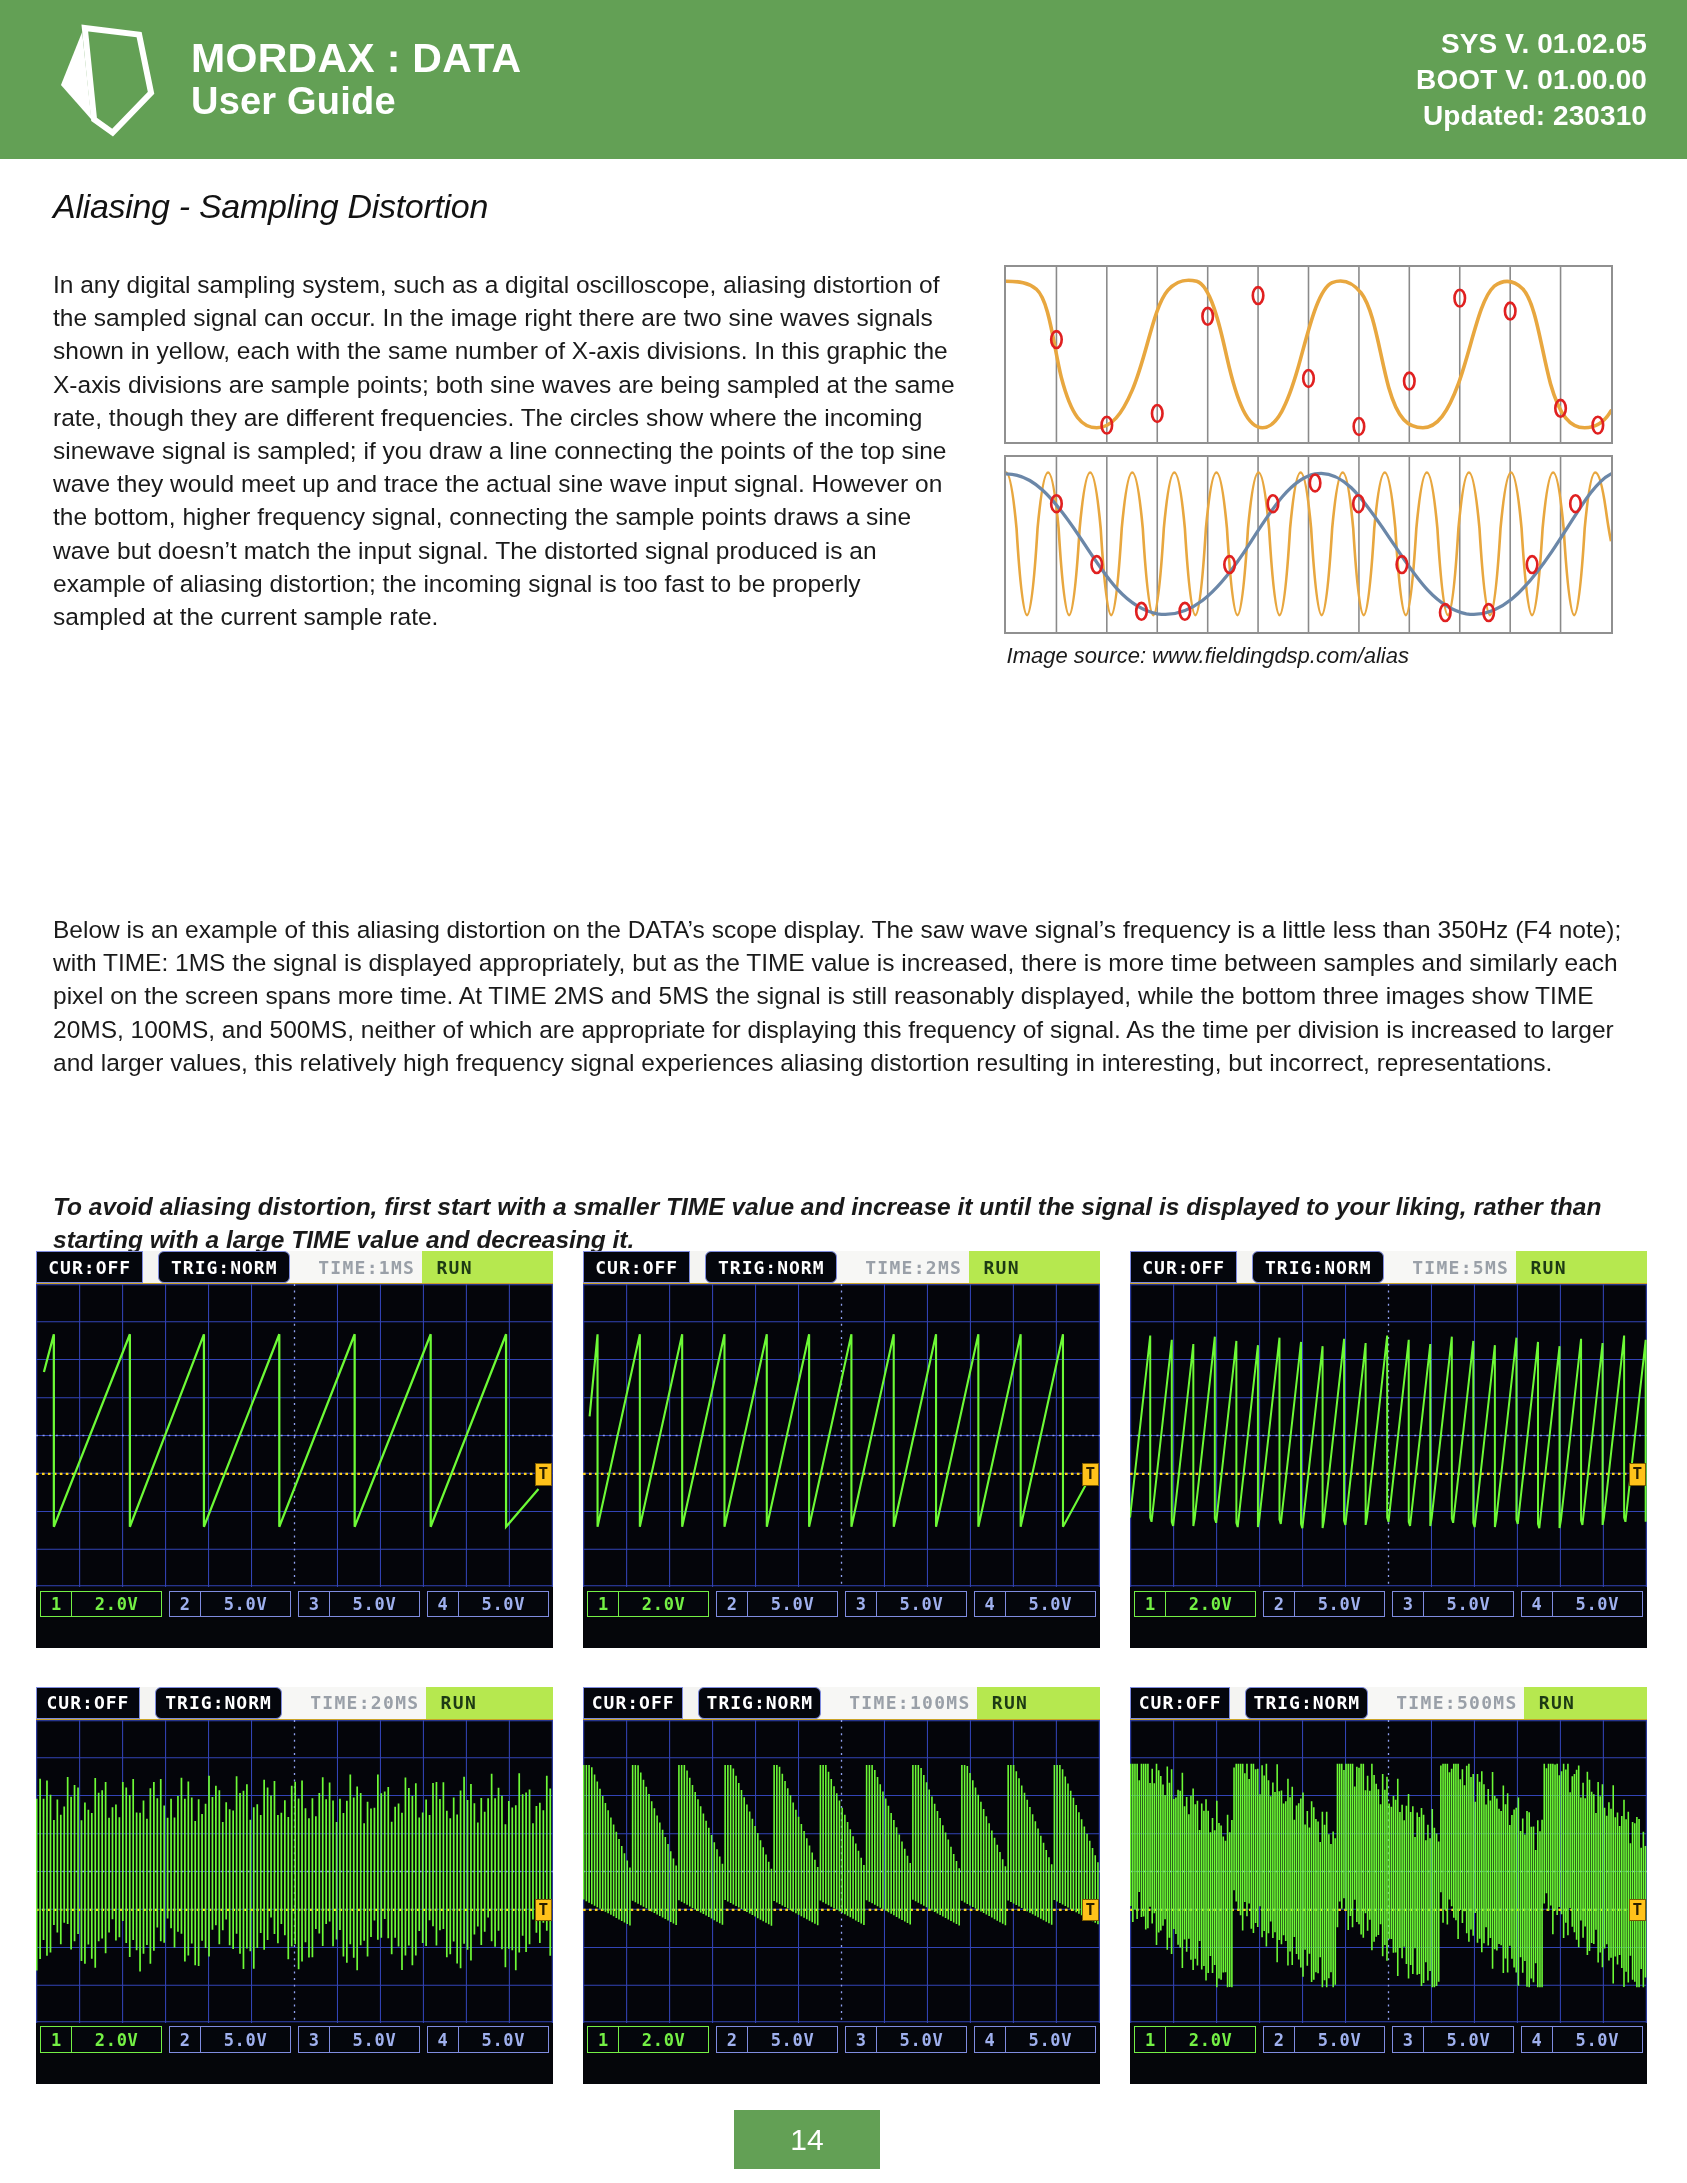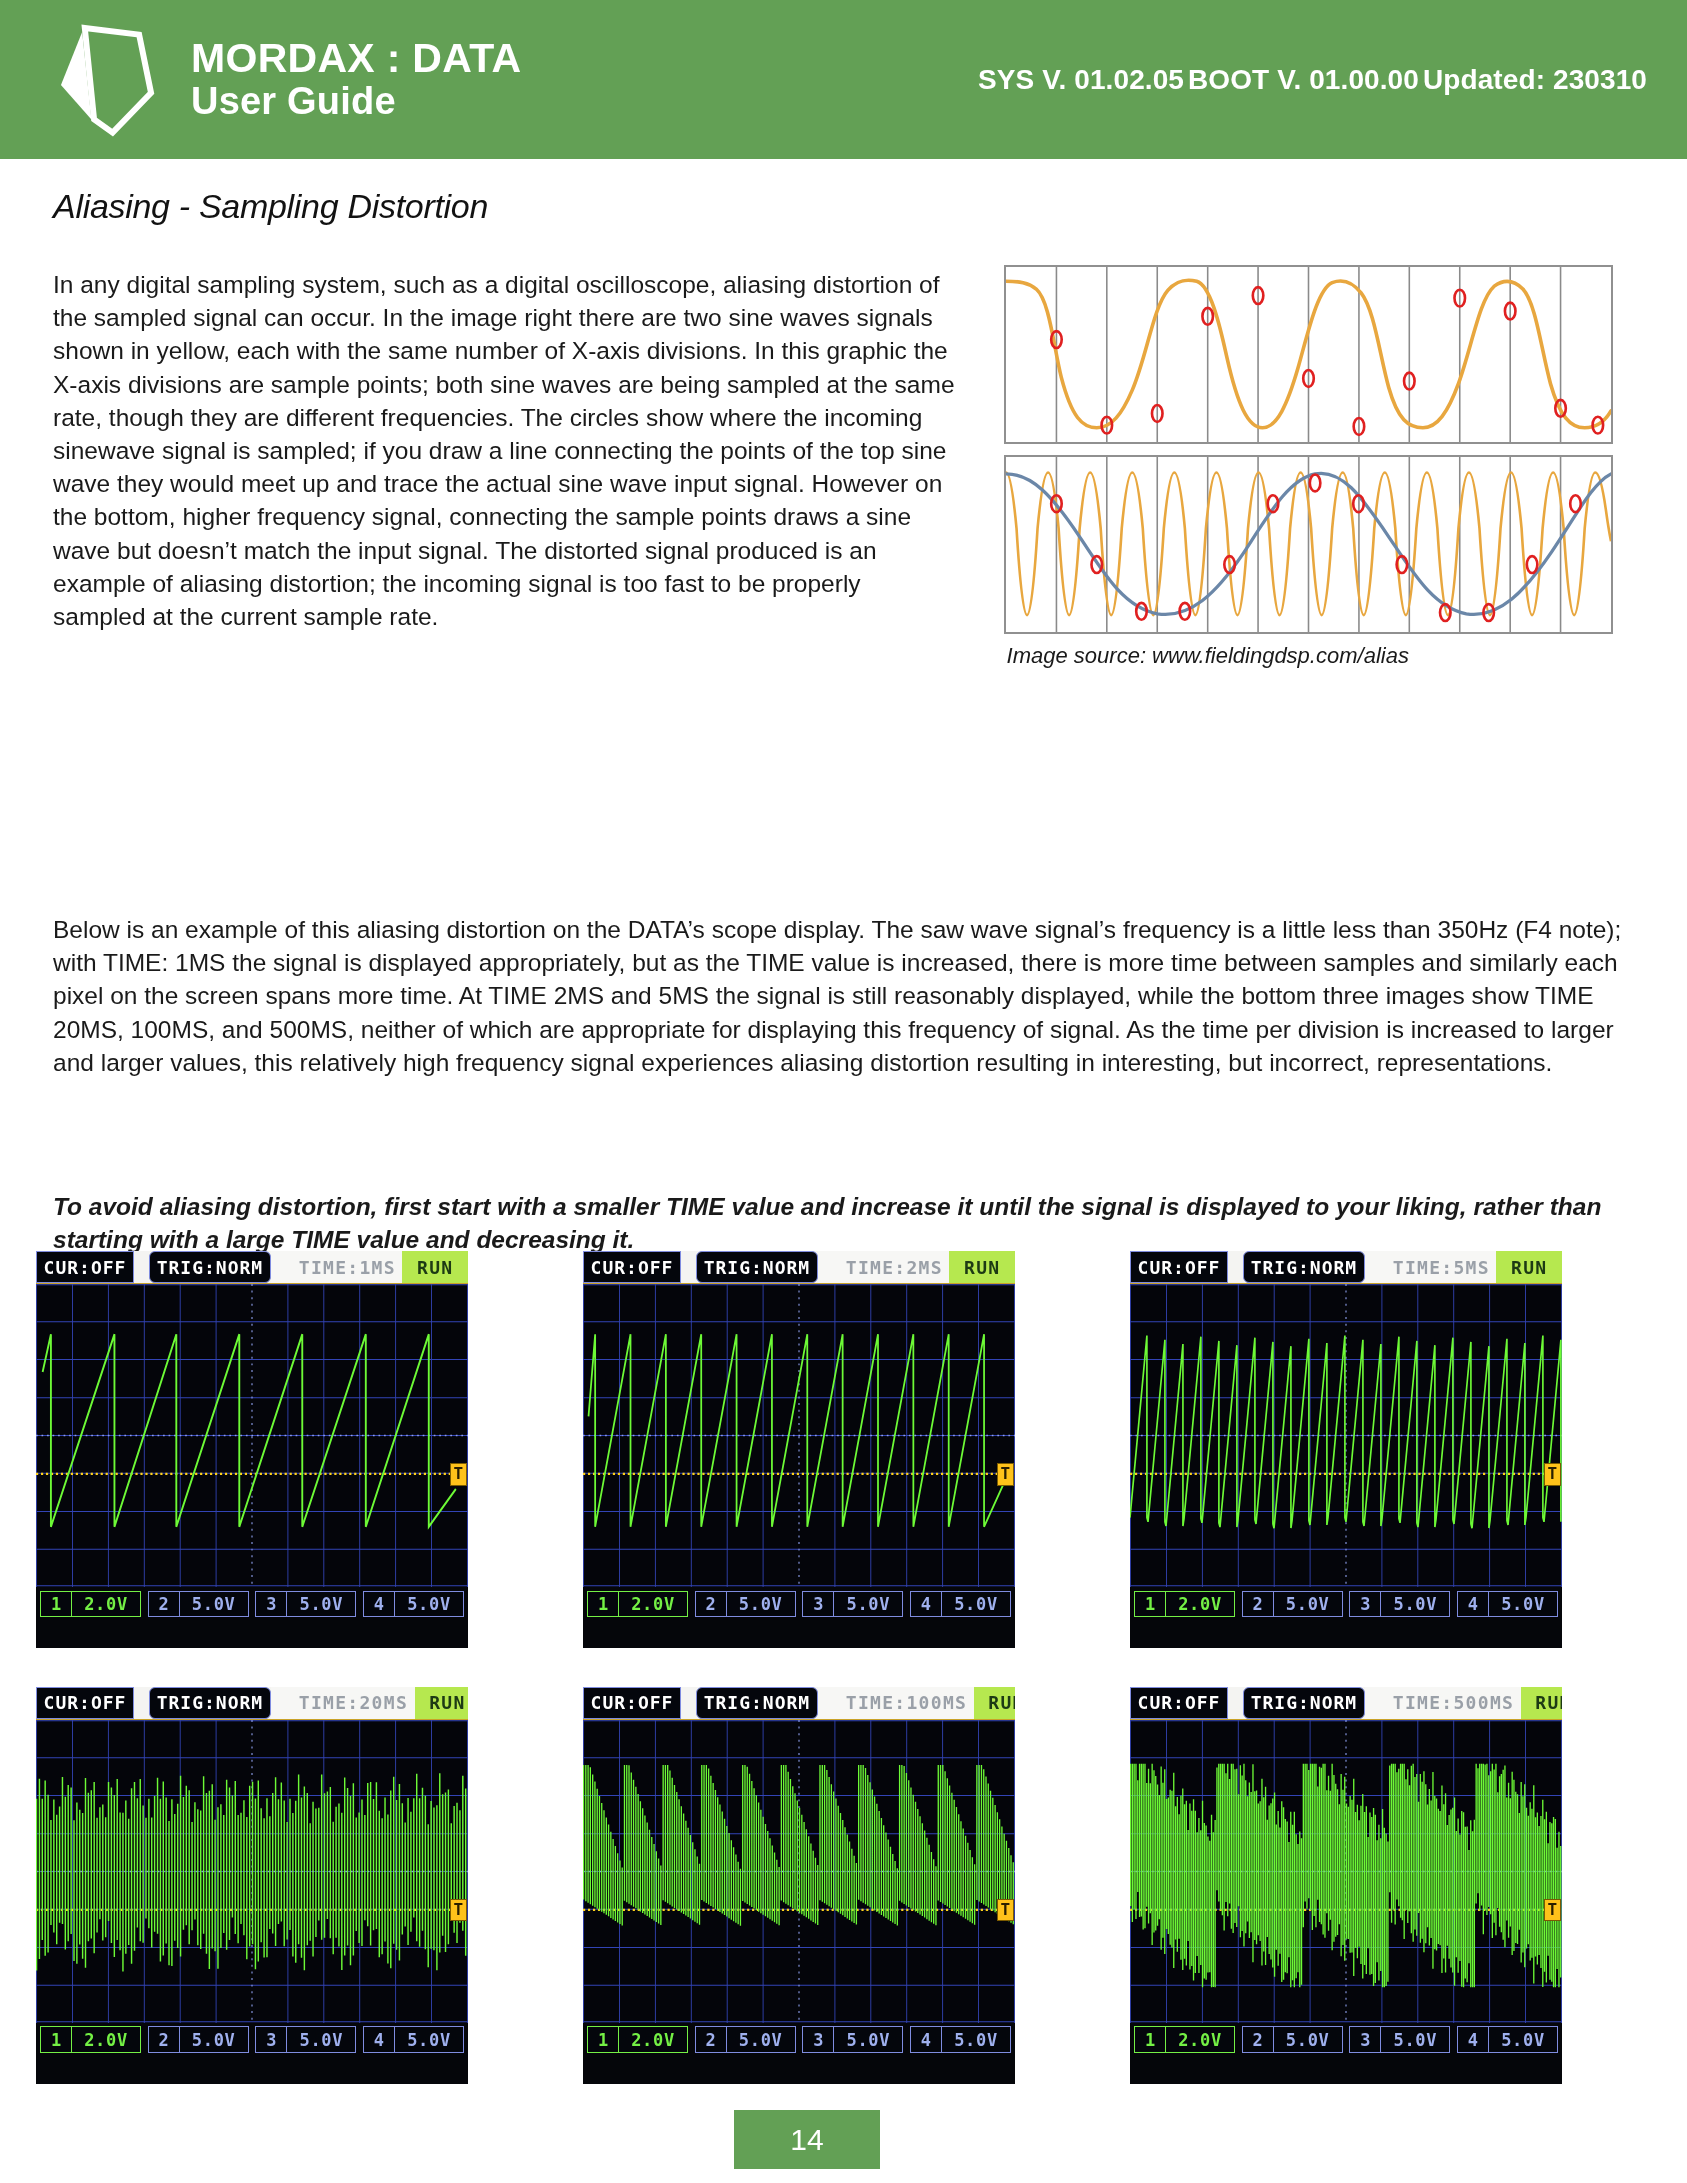--- a/index.html
+++ b/index.html
@@ -63,7 +63,7 @@
   }
   .header-right {
     display: flex;
-    flex-direction: row;
+    flex-direction: column;
     align-items: flex-end;
     justify-content: flex-start;
     gap: 4px;

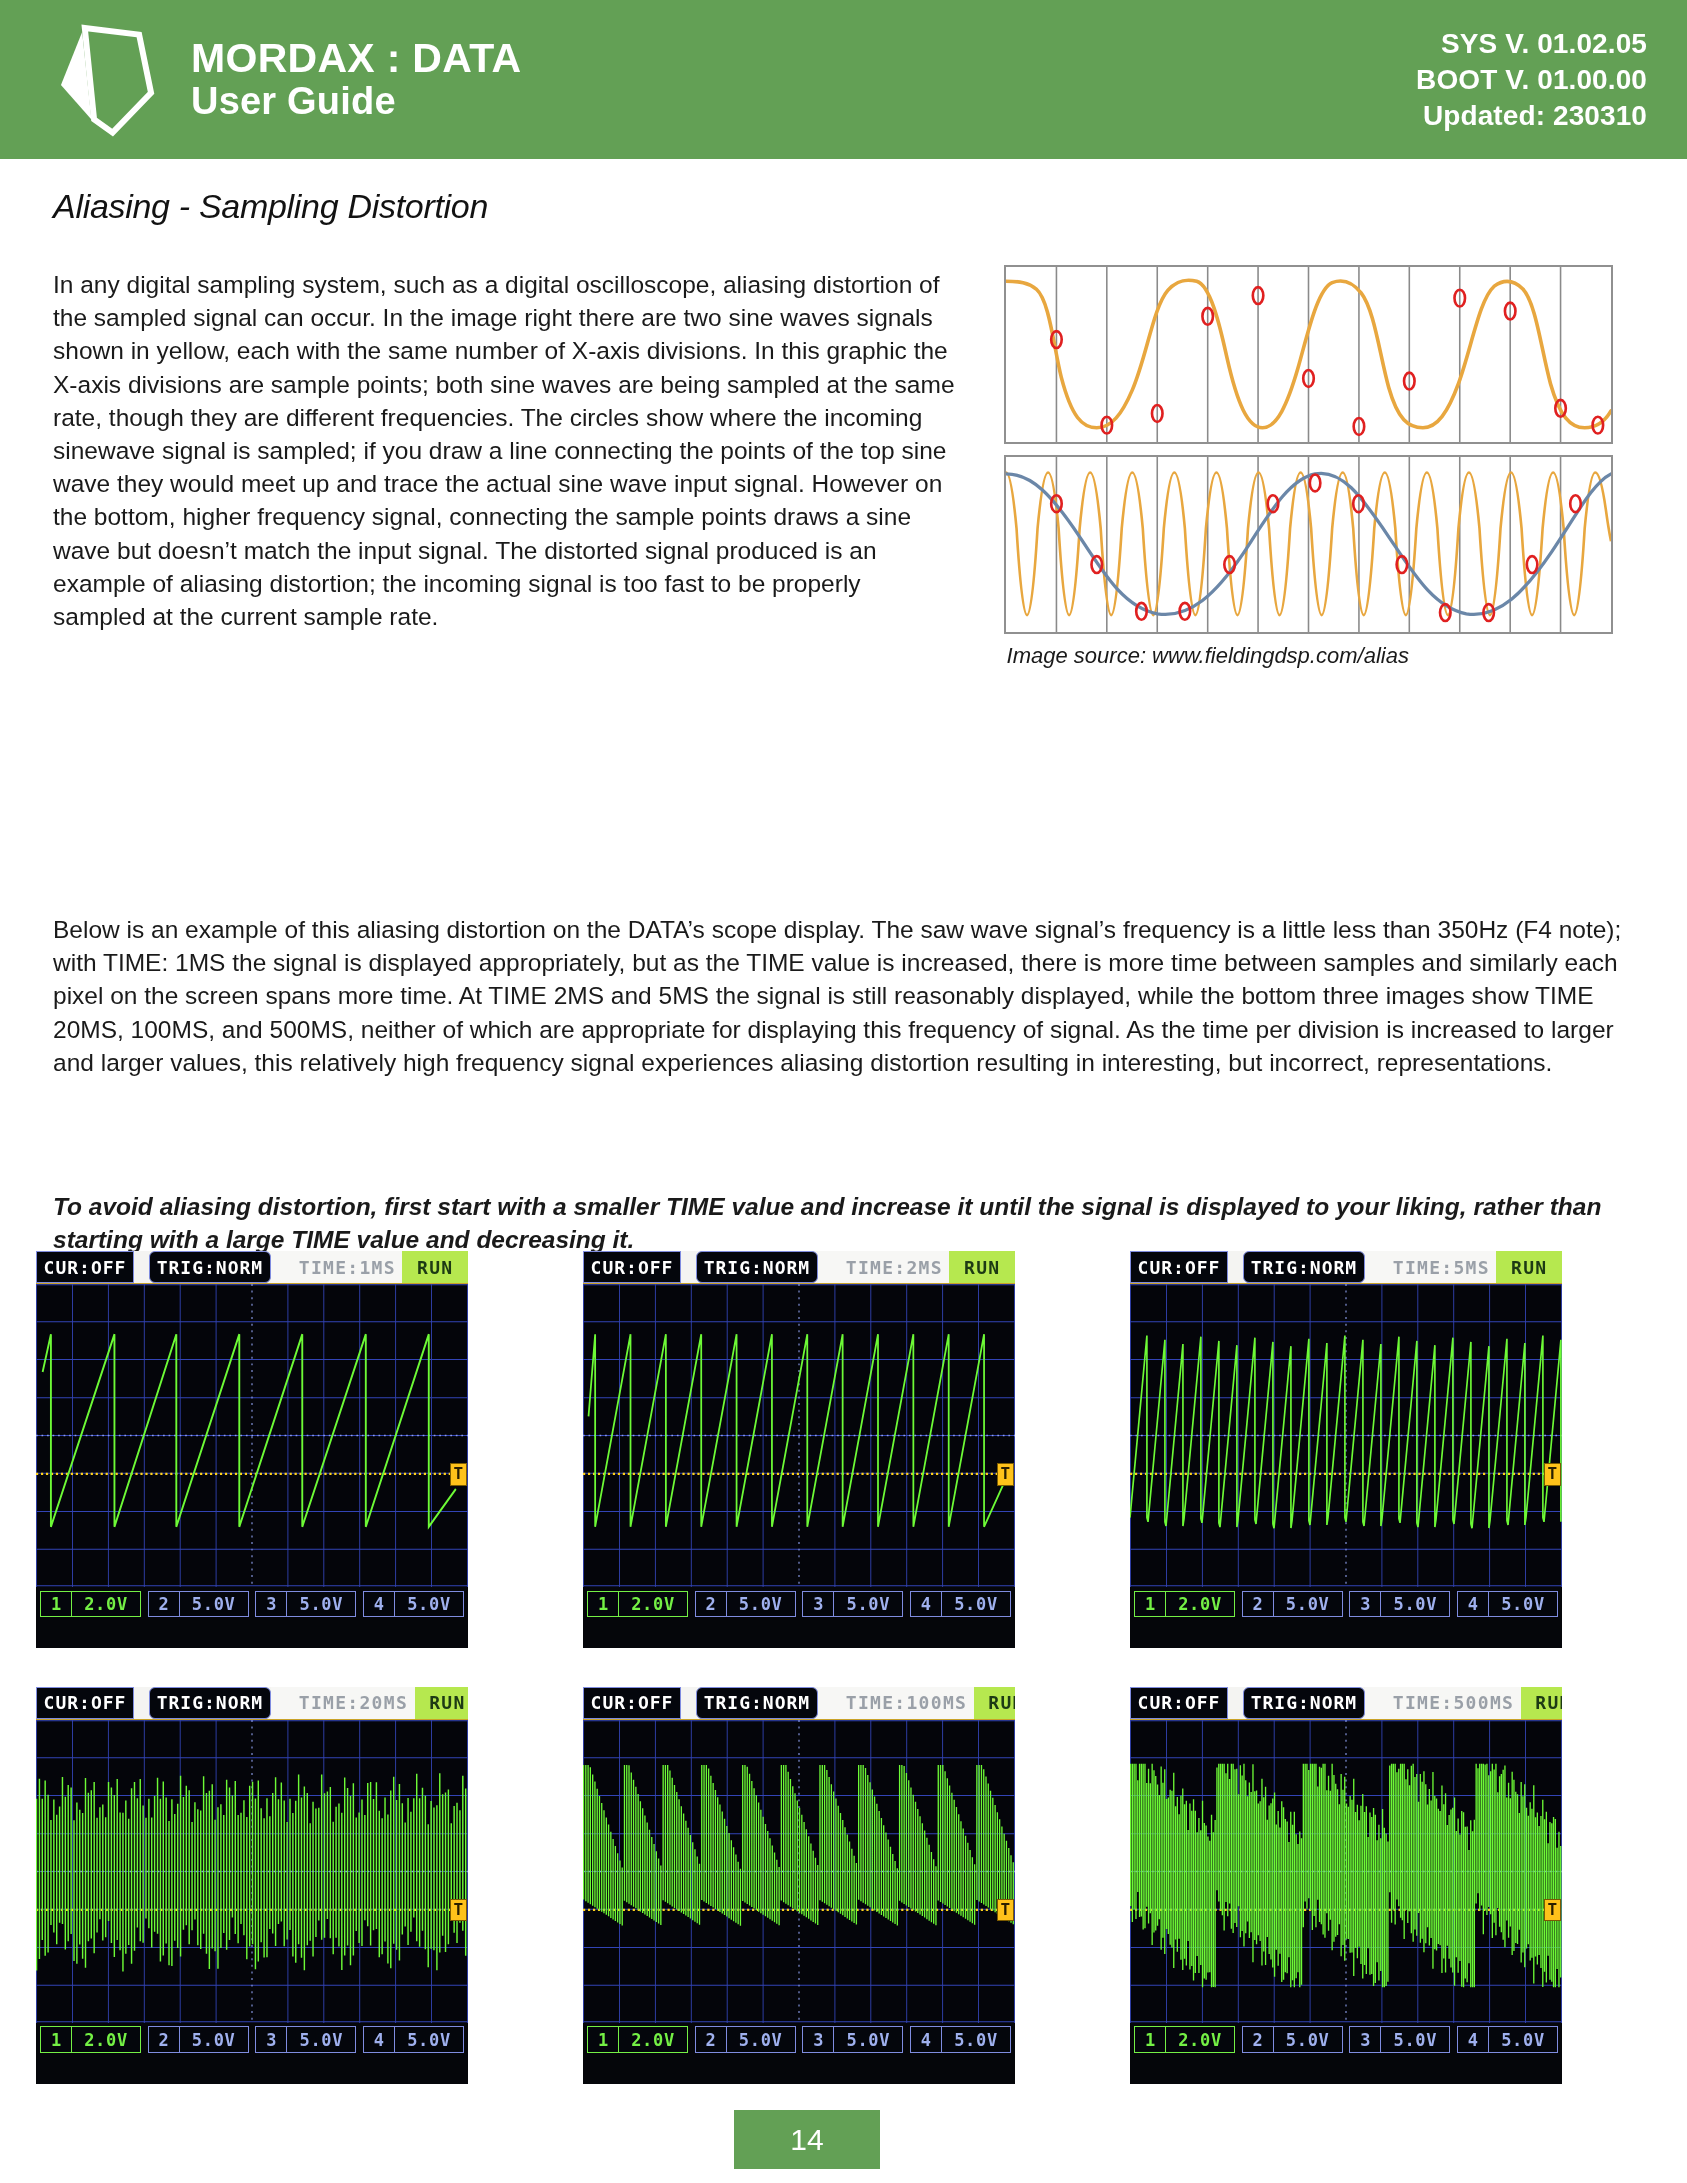--- a/index.html
+++ b/index.html
@@ -161,7 +161,7 @@
   }
   .scope {
     position: relative;
-    width: 432px;
+    width: 517px;
     height: 397px;
     background: #05060a;
     box-sizing: border-box;

